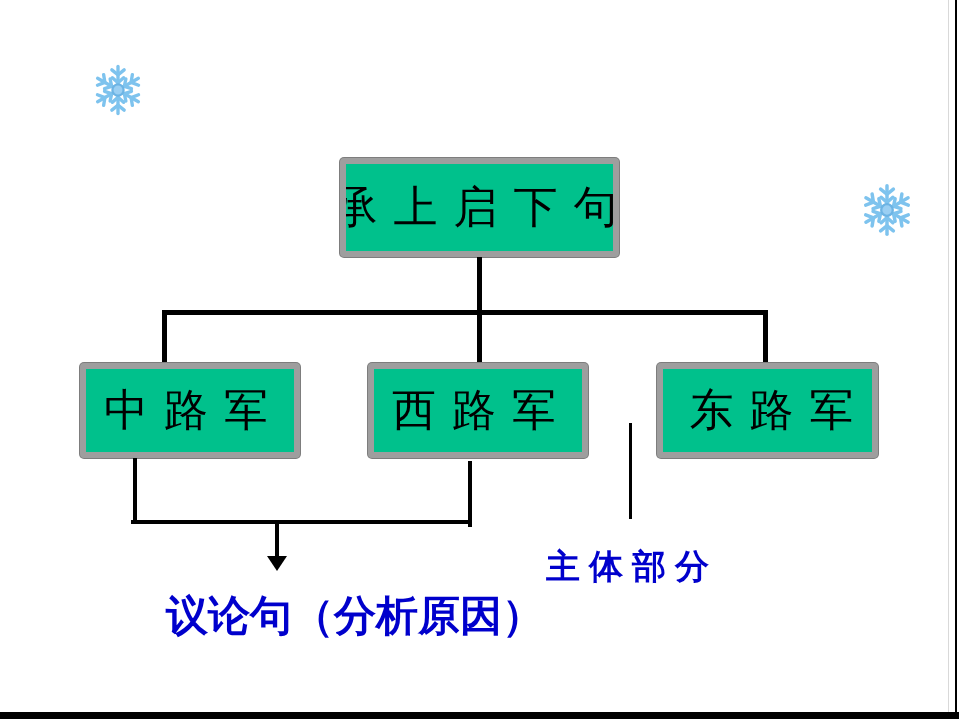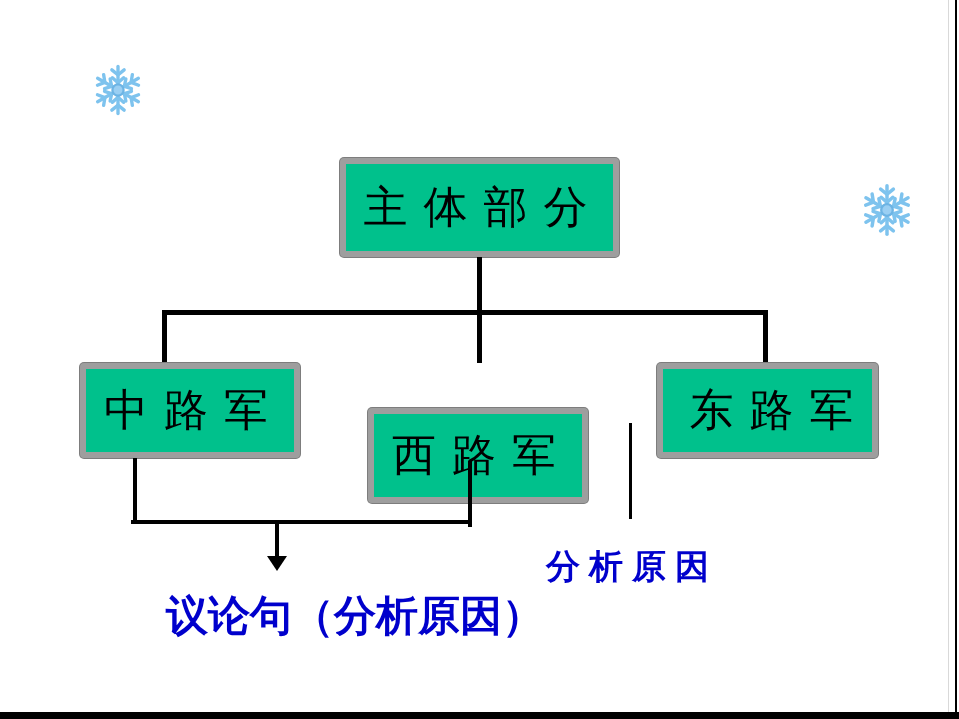--- a/index.html
+++ b/index.html
@@ -110,7 +110,7 @@
     </svg>
 
   <div class="node node-root">
-    <span>主体部分</span>
+    <span>承上启下句</span>
   </div>
 
   <div class="line l-root-stem"></div>

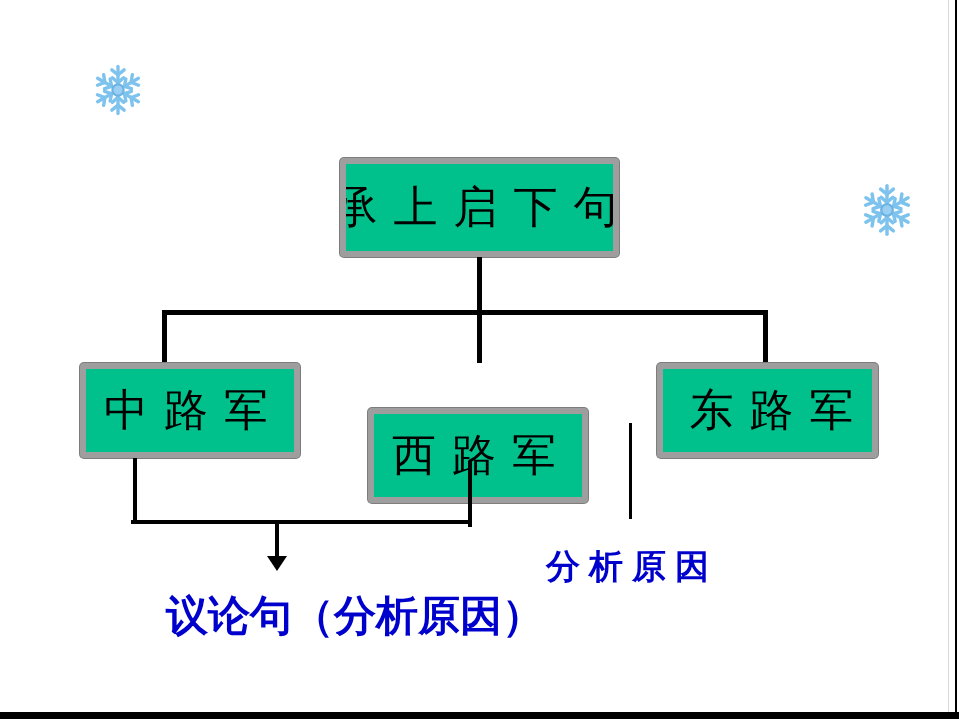--- a/index.html
+++ b/index.html
@@ -34,7 +34,7 @@
   .node span { display: inline-block; text-indent: 8px; }
   .node-root  { left: 340px; top: 158px; width: 279px; height: 99px; }
   .node-c1    { left:  80px; top: 363px; width: 220px; height: 95px; text-align: right; }
-  .node-c2    { left: 368px; top: 363px; width: 220px; height: 95px; margin-top: 45px; }
+  .node-c2    { left: 368px; top: 363px; width: 220px; height: 95px; }
   .node-c3    { left: 657px; top: 363px; width: 221px; height: 95px; padding-left: 16px; }
 
   

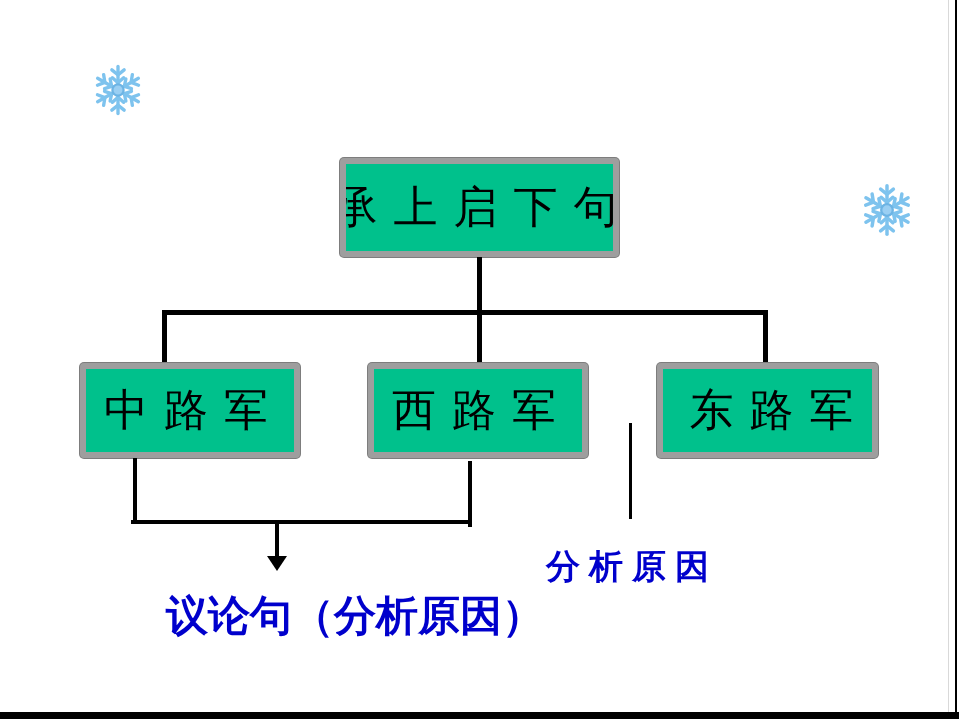--- a/index.html
+++ b/index.html
@@ -136,7 +136,7 @@
   <div class="line l-transition"></div>
 
   <div class="annotation ann-discussion">议论句（分析原因）</div>
-  <div class="annotation ann-transition">分析原因</div>
+  <div class="annotation ann-transition">主体部分</div>
 
   <div class="edge-right-soft"></div>
   <div class="edge-right"></div>

